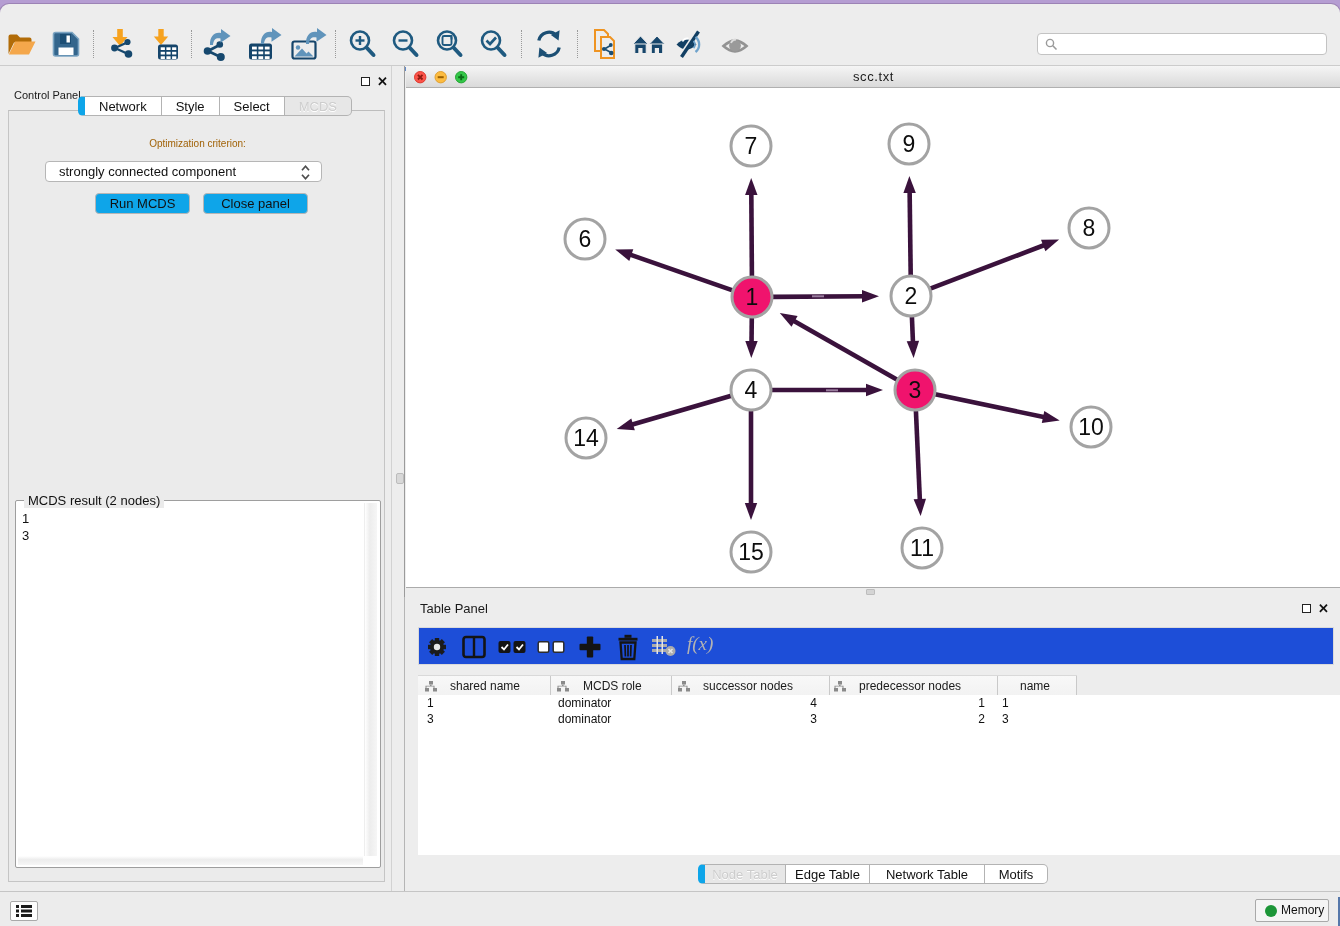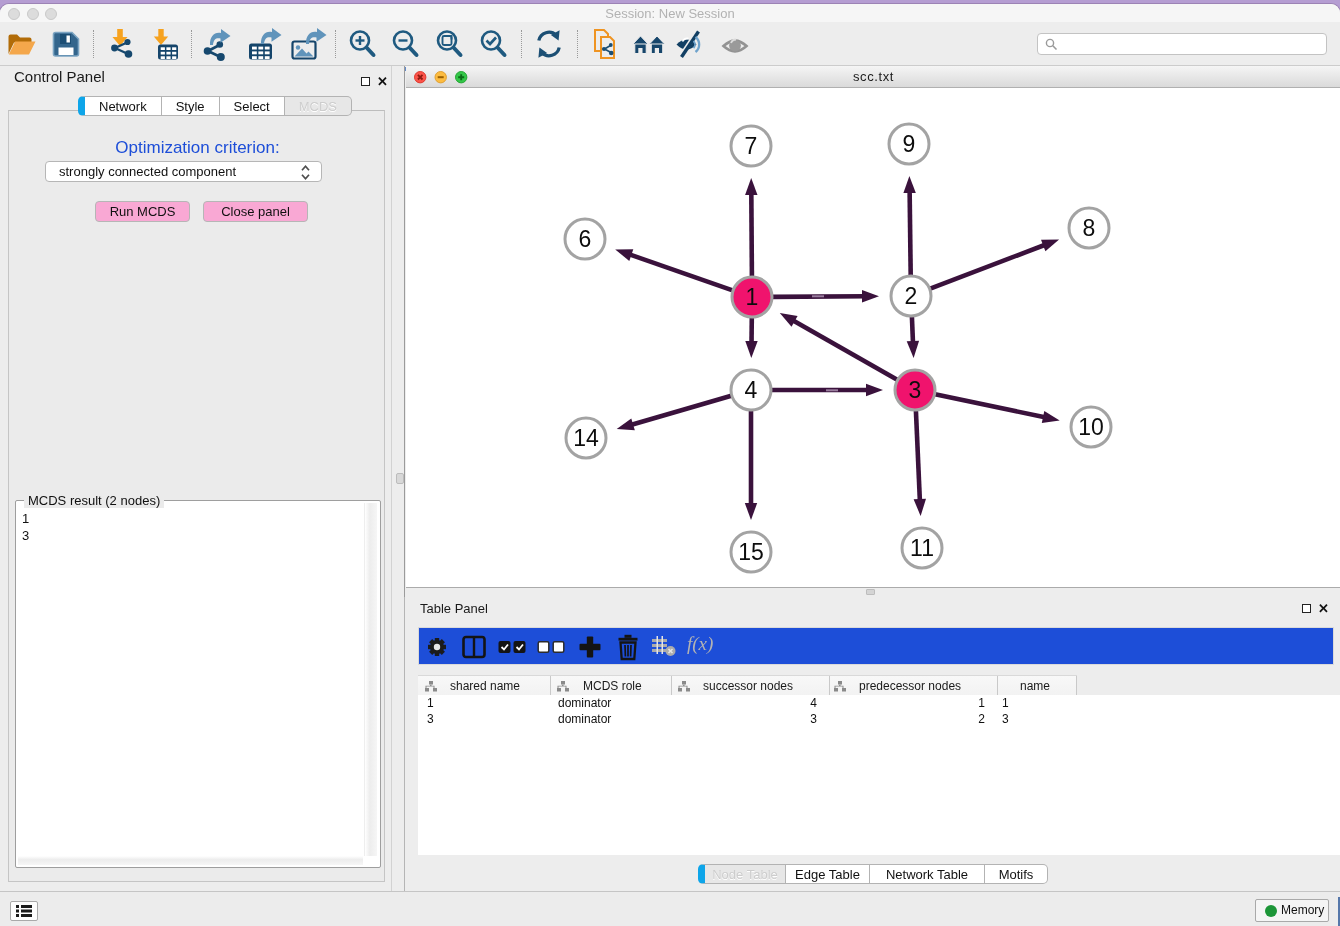--- a/index.html
+++ b/index.html
@@ -56,12 +56,6 @@
 </style></head>
 <body>
 <div id="win">
-<div id="titlebar">
-<div class="tl" style="left:8px"></div>
-      <div class="tl" style="left:27px"></div>
-      <div class="tl" style="left:45px"></div>
-<div id="wtitle">Session: New Session</div>
-</div>
 <div id="toolbar">
 <div class="sep" style="left:93px"></div>
       <div class="sep" style="left:191px"></div>

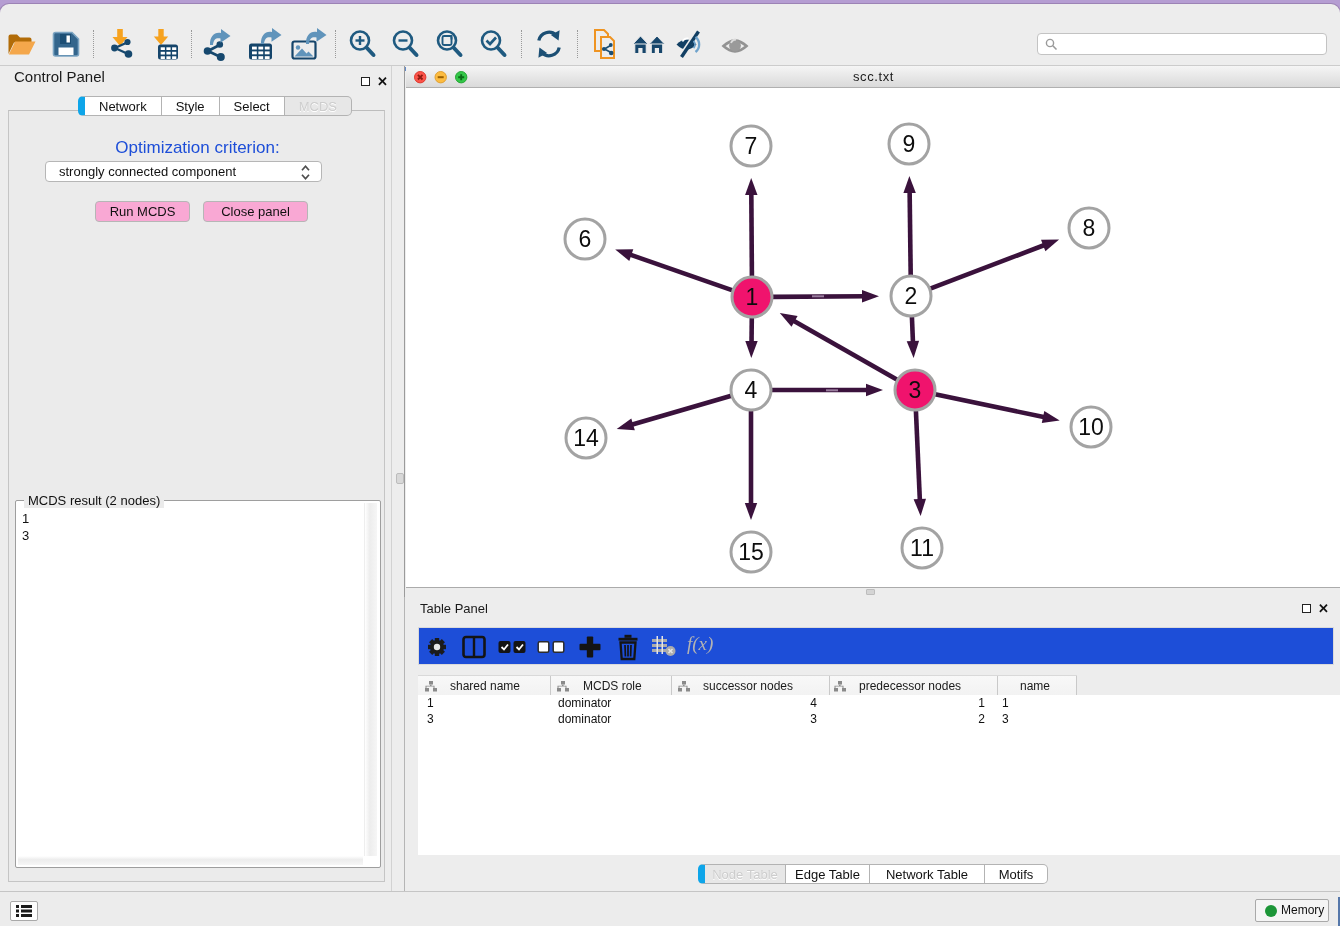--- a/index.html
+++ b/index.html
@@ -13,7 +13,7 @@
 #search{position:absolute;left:1037px;top:29px;width:290px;height:22px;background:#fff;border:1px solid #c3c3c3;border-radius:4px}
 
 #cp{position:absolute;left:0;top:62px;width:392px;height:828px;background:#ededed;border-right:1px solid #d2d2d2}
-#cphead{position:absolute;left:14px;top:2px;font-size:15px;color:#1a1a1a}
+#cphead{position:absolute;left:14px;top:23px;font-size:11px;color:#1a1a1a}
 .flt{position:absolute;width:9px;height:9px;border:1.5px solid #222;background:#fff}
 .xbt{position:absolute;font-size:13px;font-weight:700;color:#111}
 #cptabs{position:absolute;left:78px;top:30px;height:20px;display:flex;z-index:3}

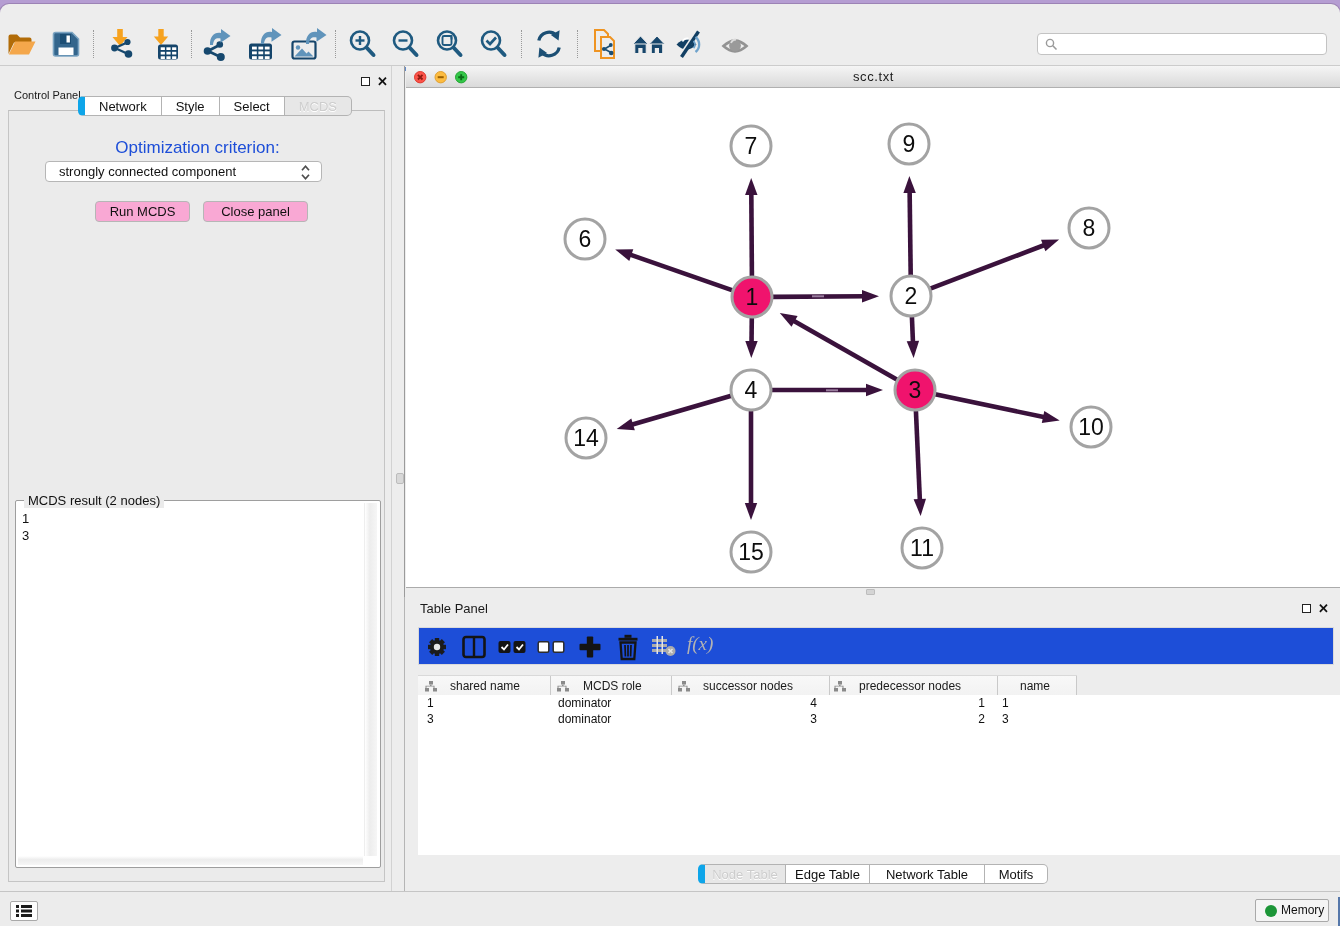--- a/index.html
+++ b/index.html
@@ -22,7 +22,7 @@
 .tab.last{border-radius:0 5px 5px 0}
 .tab.sel{background:#e7e7e7;color:#cdcdcd;text-shadow:0 1px 0 #fff}
 #cpbody{position:absolute;left:8px;top:44px;width:377px;height:772px;background:#ebebeb;border:1px solid #c5c5c5;border-top:1px solid #bdbdbd}
-#optlab{position:absolute;left:0;top:27px;width:377px;text-align:center;font-size:17px;color:#1d4ed8}
+#optlab{position:absolute;left:0;top:27px;width:377px;text-align:center;font-size:10px;color:#a16207}
 #combo{position:absolute;left:36px;top:50px;width:277px;height:21px;background:#fff;border:1px solid #b6b6b6;border-radius:4px;font-size:13px;line-height:19px;padding-left:13px;color:#111}
 .btn{position:absolute;top:90px;height:21px;background:#f9a8d4;border:1px solid #b6b6b6;border-radius:4px;font-size:13px;text-align:center;line-height:19px;color:#111}
 #grp{position:absolute;left:6px;top:389px;width:366px;height:368px;border:1px solid #9e9e9e;border-radius:2px;background:#fff}

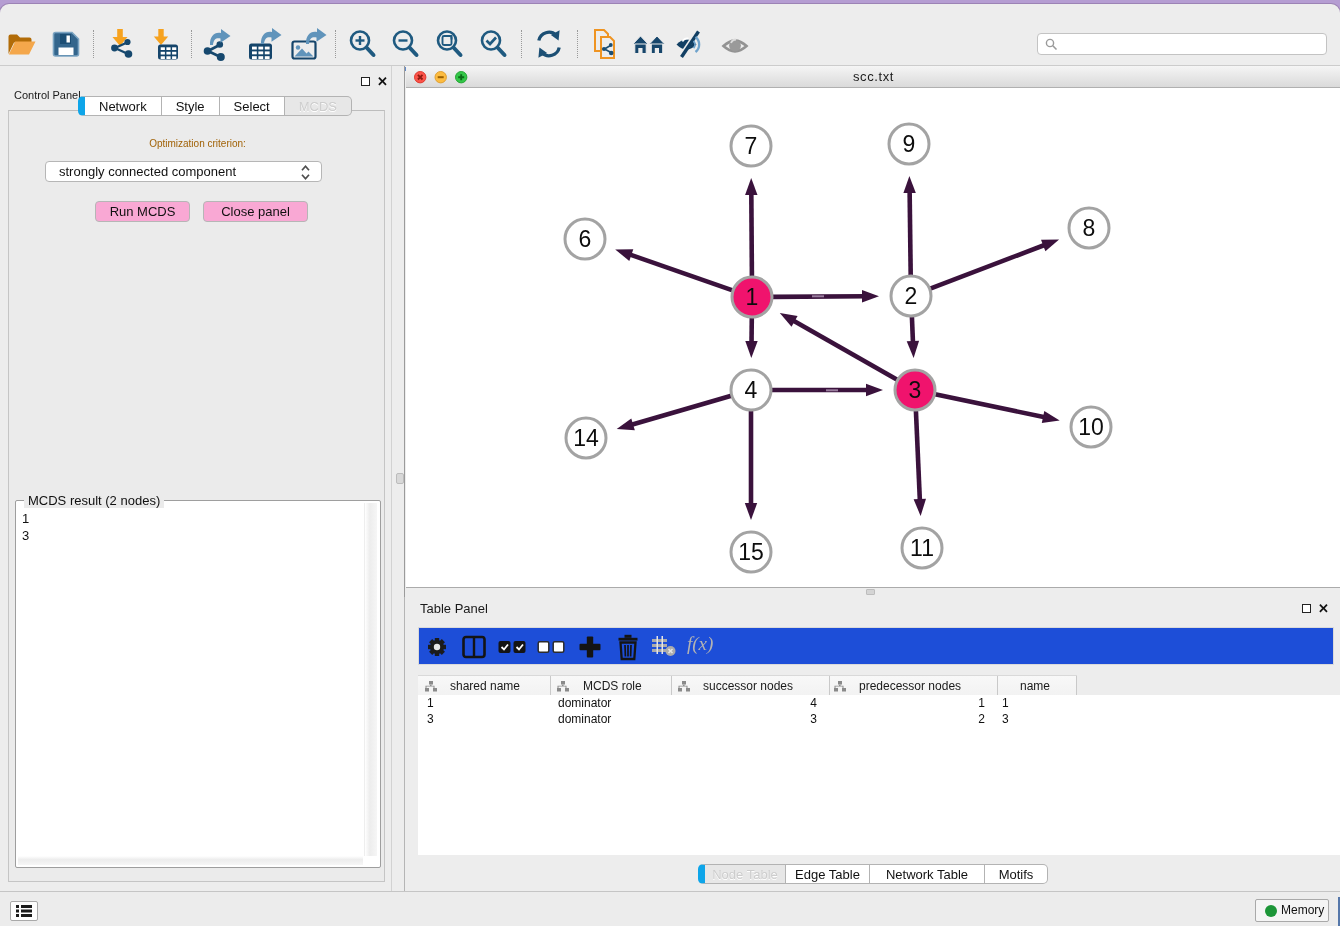--- a/index.html
+++ b/index.html
@@ -24,7 +24,7 @@
 #cpbody{position:absolute;left:8px;top:44px;width:377px;height:772px;background:#ebebeb;border:1px solid #c5c5c5;border-top:1px solid #bdbdbd}
 #optlab{position:absolute;left:0;top:27px;width:377px;text-align:center;font-size:10px;color:#a16207}
 #combo{position:absolute;left:36px;top:50px;width:277px;height:21px;background:#fff;border:1px solid #b6b6b6;border-radius:4px;font-size:13px;line-height:19px;padding-left:13px;color:#111}
-.btn{position:absolute;top:90px;height:21px;background:#f9a8d4;border:1px solid #b6b6b6;border-radius:4px;font-size:13px;text-align:center;line-height:19px;color:#111}
+.btn{position:absolute;top:82px;height:21px;background:#0ea5e9;border:1px solid #b6b6b6;border-radius:4px;font-size:13px;text-align:center;line-height:19px;color:#111}
 #grp{position:absolute;left:6px;top:389px;width:366px;height:368px;border:1px solid #9e9e9e;border-radius:2px;background:#fff}
 #grplab{position:absolute;left:15px;top:382px;background:#ebebeb;padding:0 4px;font-size:13px;color:#111}
 #grptxt{position:absolute;left:13px;top:400px;font-size:13px;color:#111;line-height:16.5px}

